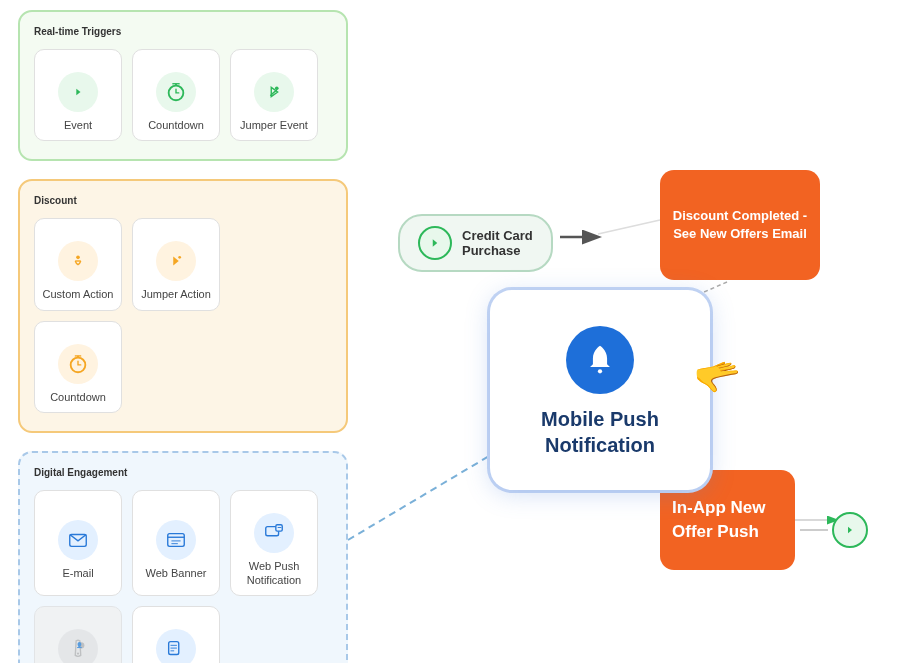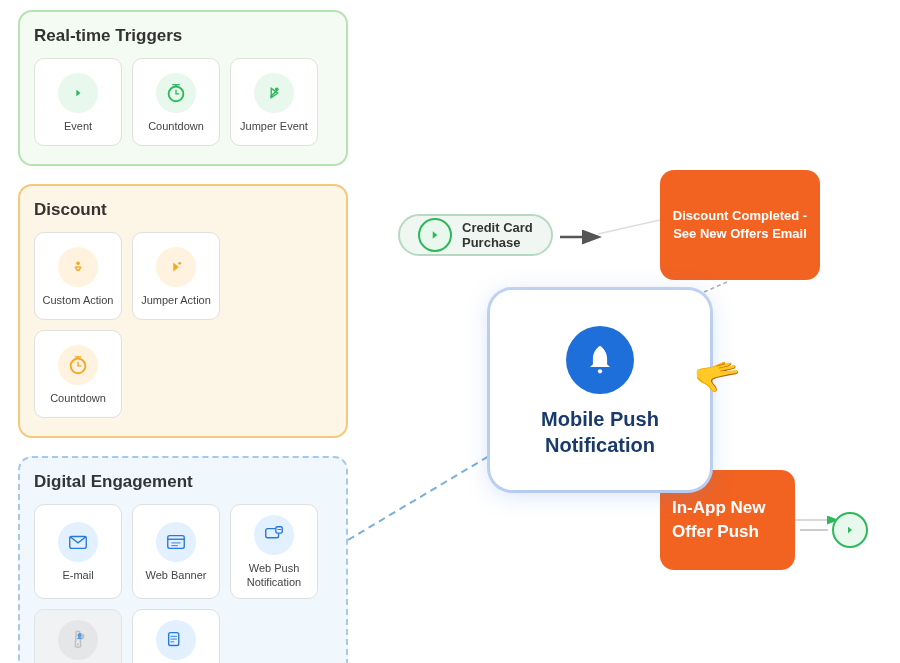--- a/index.html
+++ b/index.html
@@ -40,7 +40,7 @@
     }
 
     .section-title {
-      font-size: 17px;
+      font-size: 10px;
       font-weight: 700;
       color: #333;
       margin-bottom: 12px;

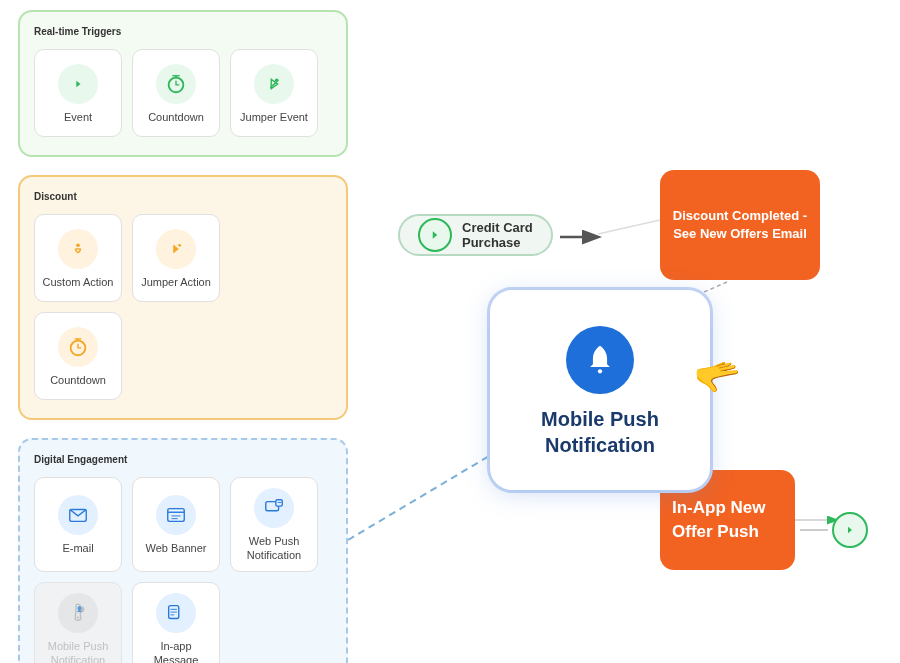--- a/index.html
+++ b/index.html
@@ -63,7 +63,7 @@
       align-items: center;
       justify-content: center;
       gap: 6px;
-      padding: 10px 6px 8px;
+      padding: 22px 6px 8px;
       cursor: pointer;
     }
 

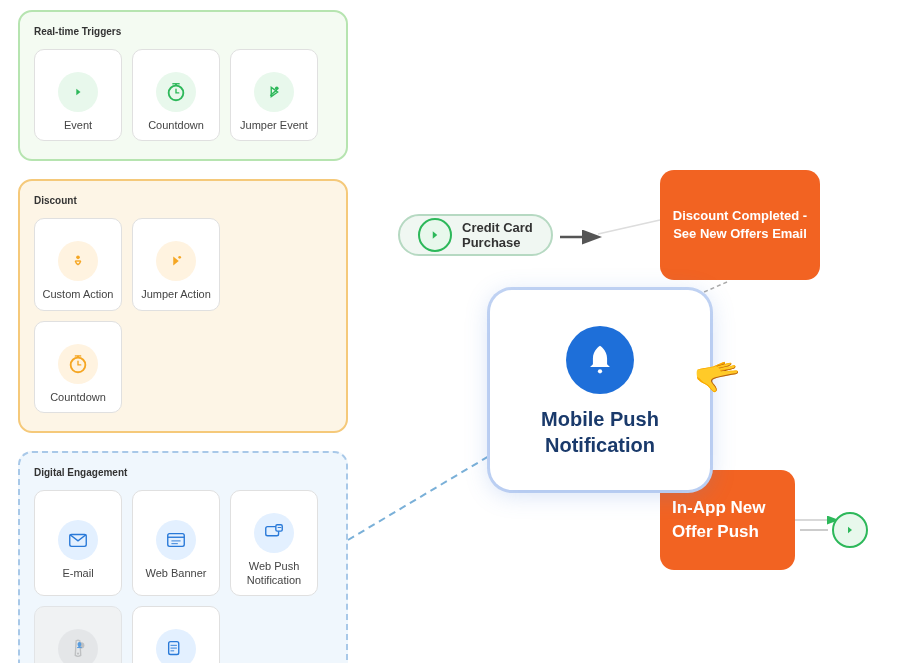--- a/index.html
+++ b/index.html
@@ -120,7 +120,7 @@
       background: #f0f7f2;
       border: 2px solid #b6d9c2;
       border-radius: 24px;
-      padding: 2px 18px;
+      padding: 10px 18px;
       display: flex;
       align-items: center;
       gap: 10px;

